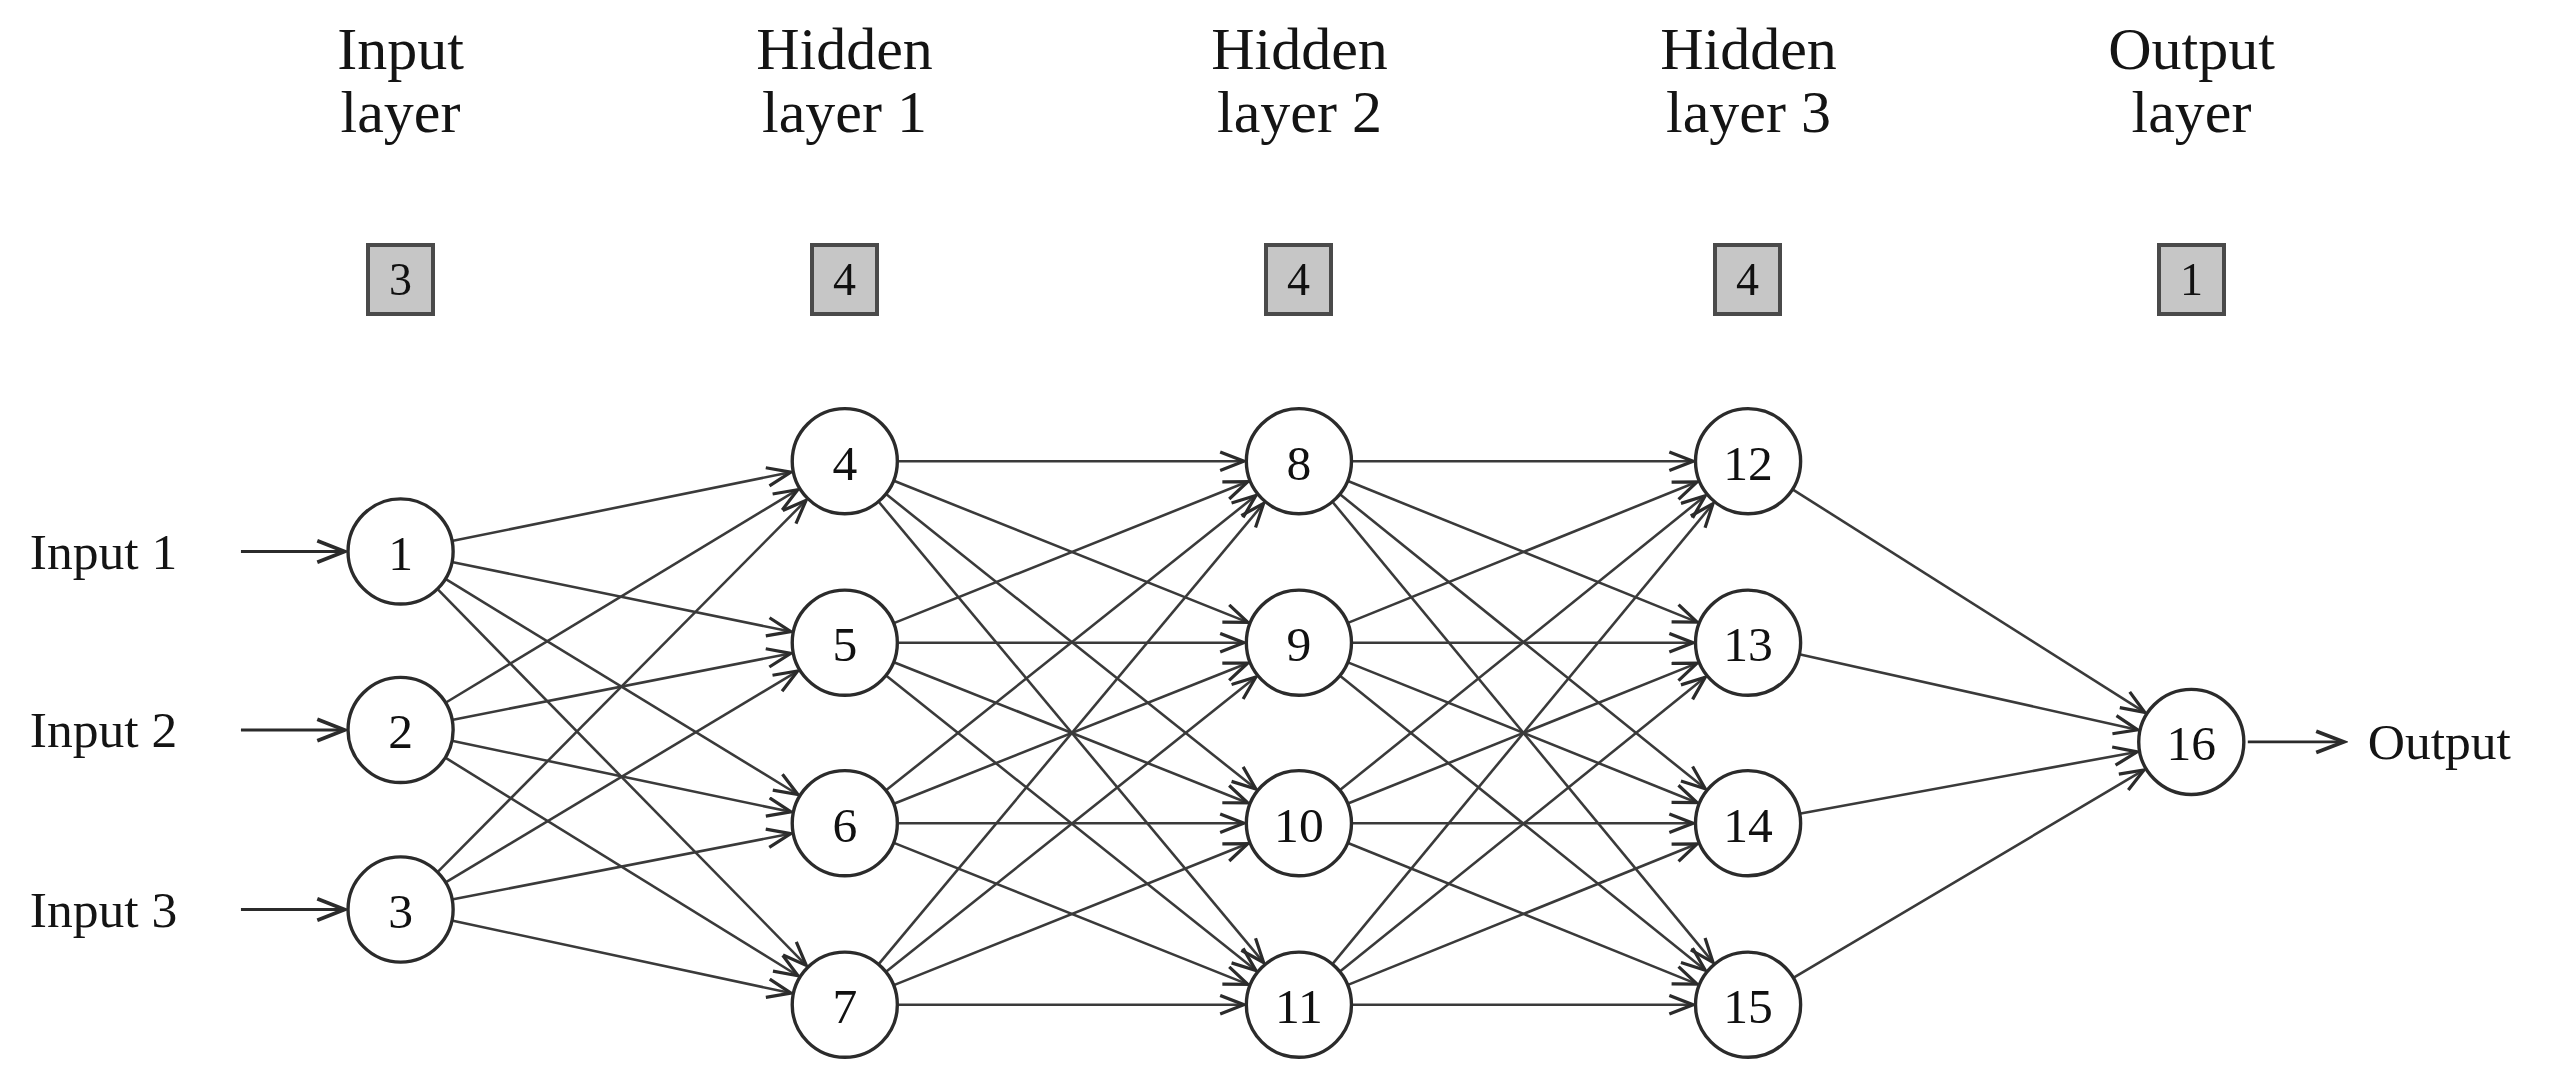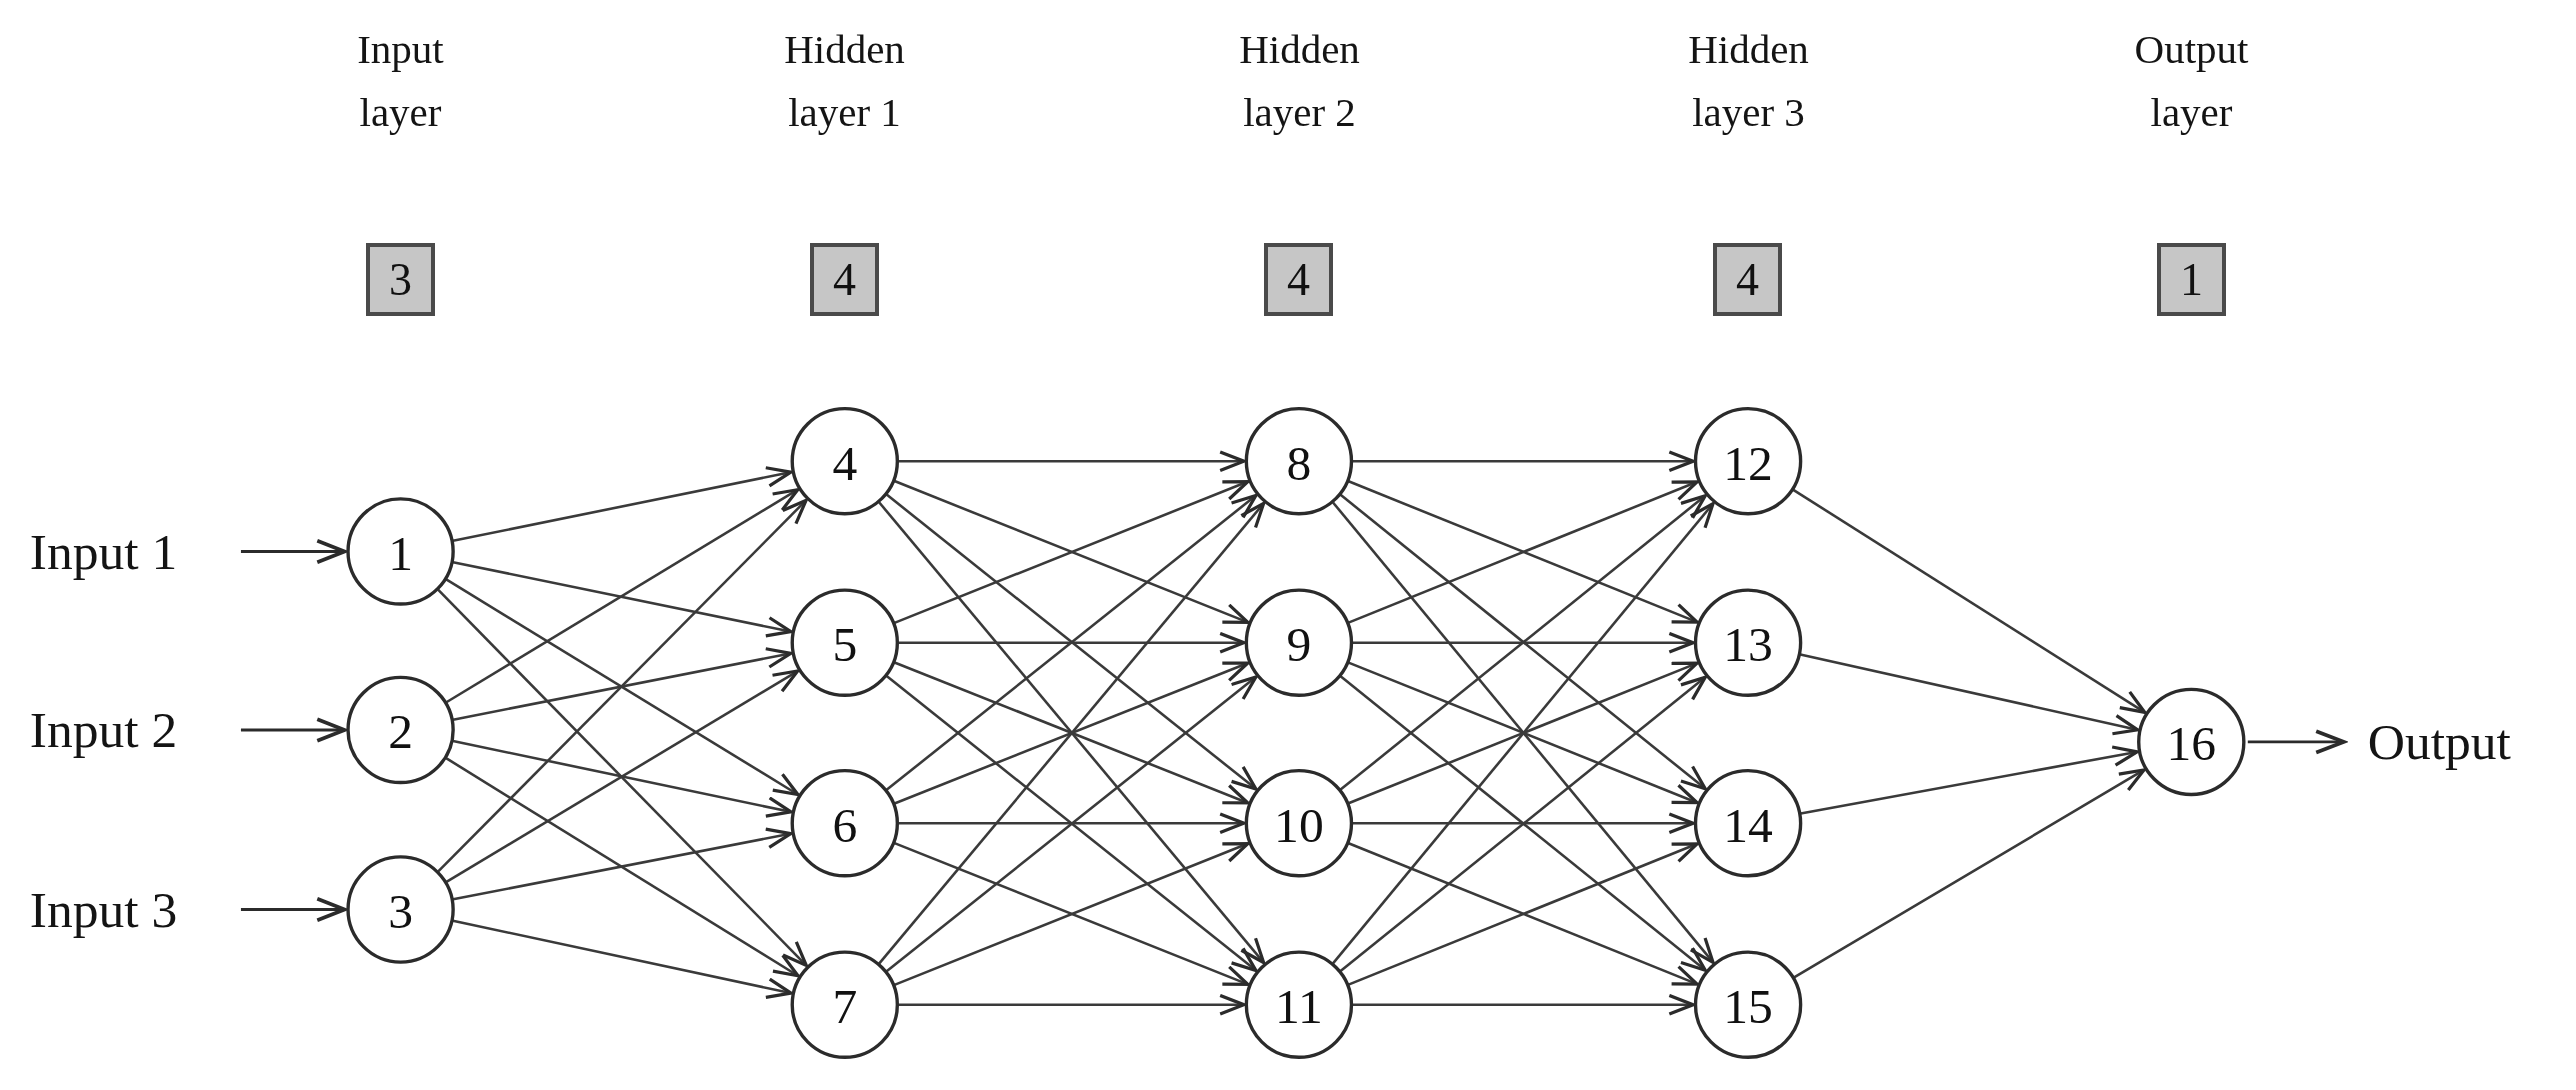--- a/index.html
+++ b/index.html
@@ -7,7 +7,7 @@
        font-family:"Liberation Serif","DejaVu Serif",serif;color:#1a1a1a;}
   #stage{position:relative;width:2576px;height:1091px;background:#fff;}
   svg#net{position:absolute;left:0;top:0;width:2576px;height:1091px;}
-  .col-header{position:absolute;text-align:center;font-size:41px;line-height:63px;
+  .col-header{position:absolute;text-align:center;font-size:60px;line-height:63px;
               color:#141414;white-space:pre-line;font-family:Liberation Serif, serif;}
   .badge{position:absolute;width:69px;height:73px;background:#c6c6c6;
          border:4px solid #4a4a4a;box-sizing:border-box;

